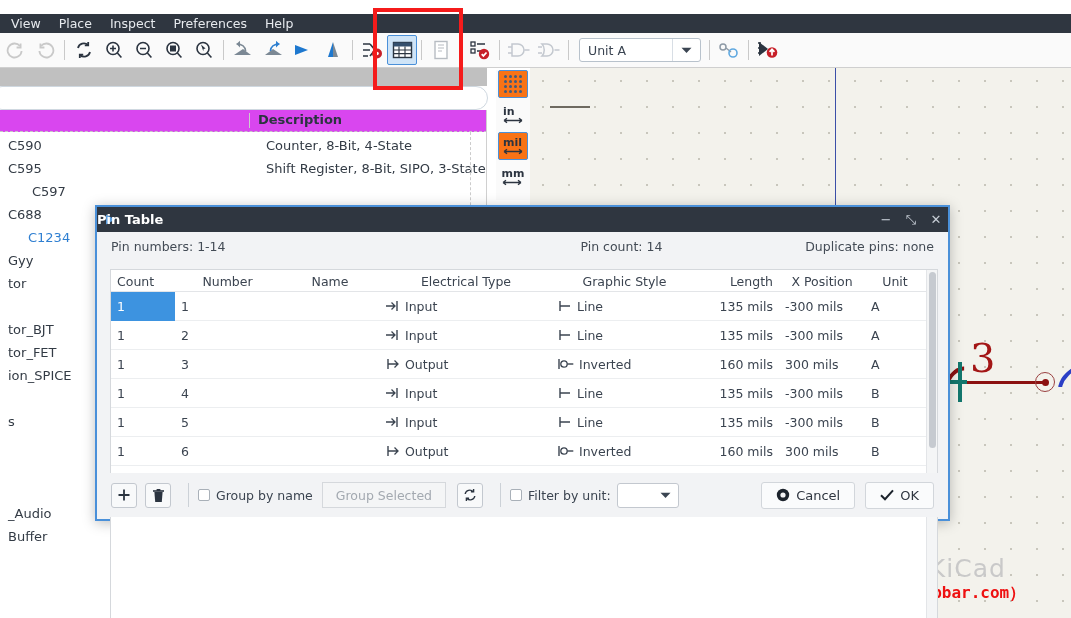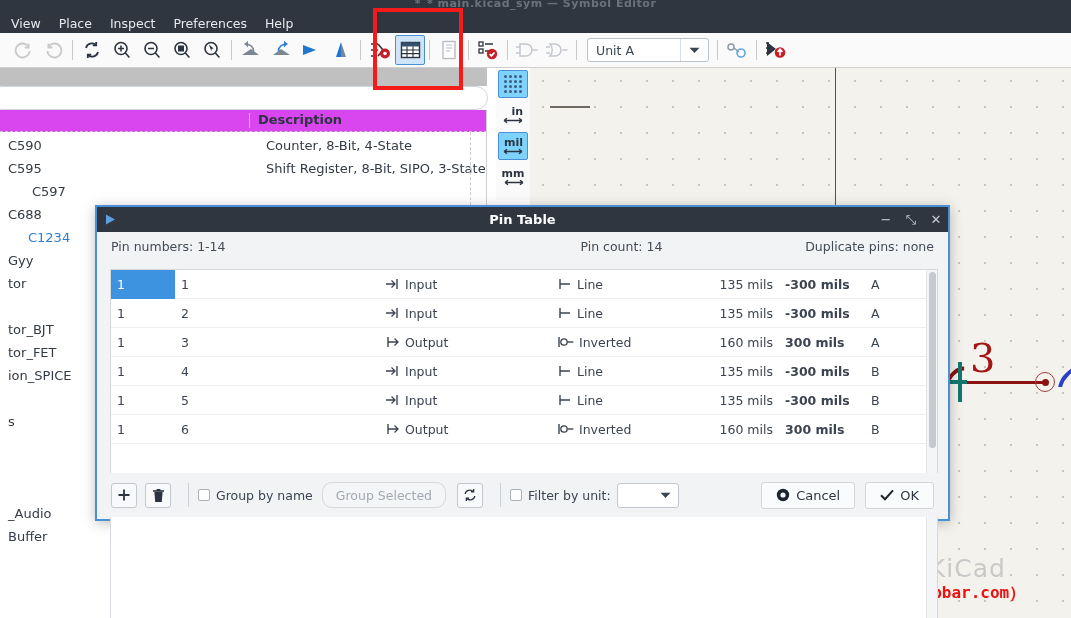--- a/index.html
+++ b/index.html
@@ -337,9 +337,6 @@
 
 <div id="app">
 
-  <div class="titlebar">
-    <span class="tt">*_* main.kicad_sym — Symbol Editor</span>
-  </div>
 
   <div class="menubar">
     <div class="menu-item">View</div>

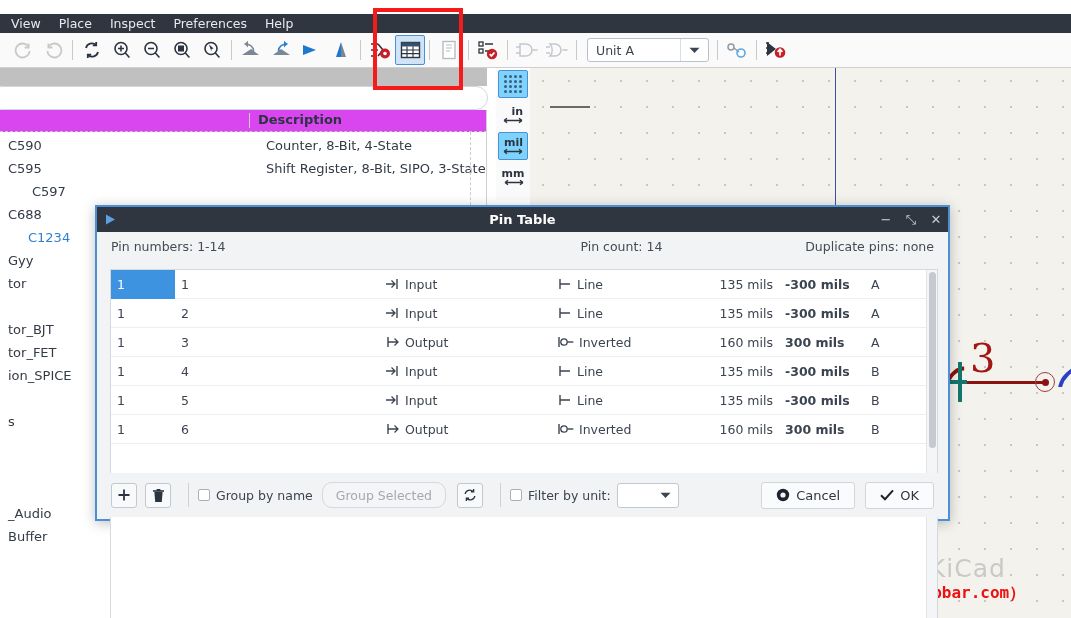--- a/index.html
+++ b/index.html
@@ -45,7 +45,7 @@
     background: #fafafa;
     border-bottom: 1px solid #cfcfcf;
     display: flex; align-items: center;
-    padding-left: 8px;
+    padding-left: 0px;
   }
   .tb-btn {
     width: 30px; height: 30px;

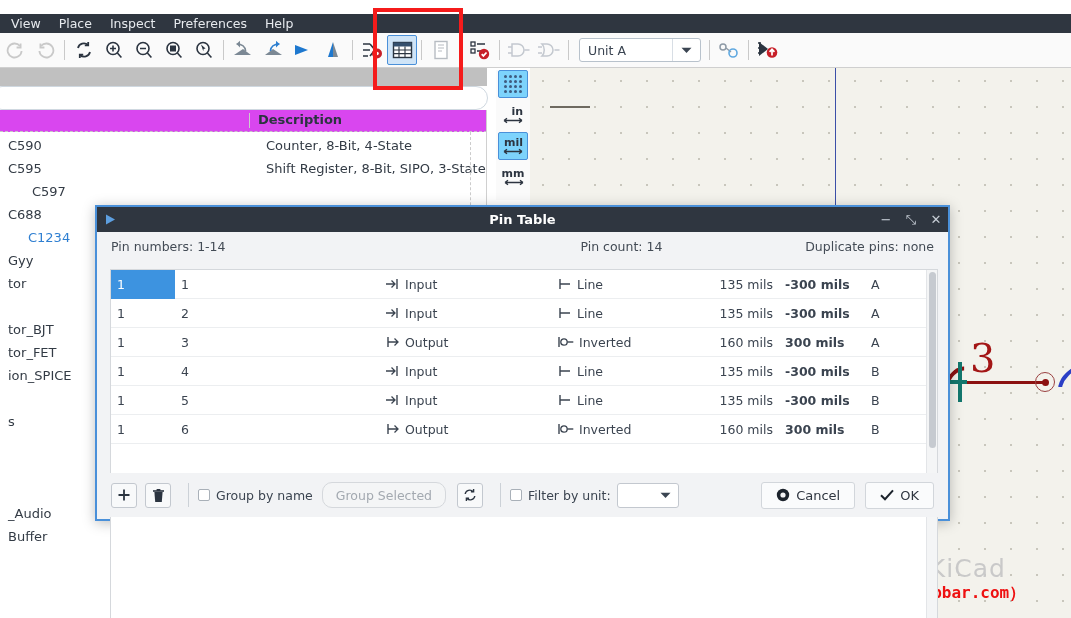--- a/index.html
+++ b/index.html
@@ -133,7 +133,7 @@
   .vbtn.sel { background: #7dd3fc; border: 1px solid #4a90d9; }
   .dotgrid { display: grid; grid-template-columns: repeat(4, 3px); grid-gap: 2px; }
   .dotgrid i { width: 3px; height: 3px; background: #3e5c80; display: block; border-radius: 50%; }
-  .unitlbl { display: flex; flex-direction: column; align-items: flex-end; line-height: 1; }
+  .unitlbl { display: flex; flex-direction: column; align-items: flex-start; line-height: 1; }
   .unitlbl .tx { font-size: 11px; font-weight: bold; color: #2c3440; }
   .vtool-sep { position: absolute; left: 34px; top: 0; width: 1px; height: 130px; background: #d5d5d5; }
 

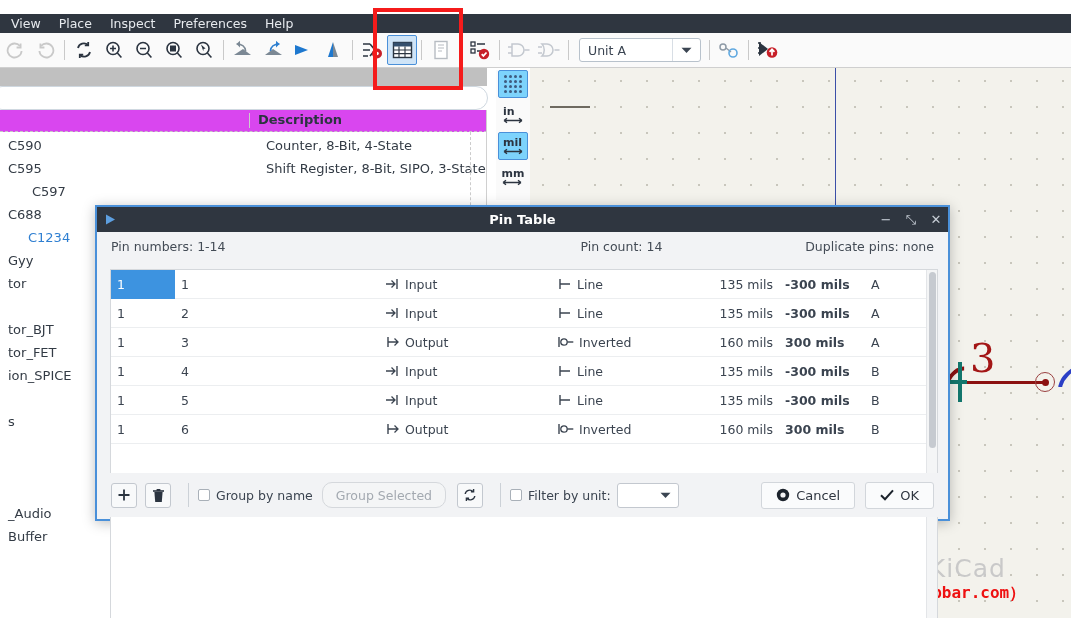--- a/index.html
+++ b/index.html
@@ -130,7 +130,7 @@
     font-size: 12px; color: #3b4552;
     position: relative;
   }
-  .vbtn.sel { background: #7dd3fc; border: 1px solid #4a90d9; }
+  .vbtn.sel { background: #f97316; border: 1px solid #4a90d9; }
   .dotgrid { display: grid; grid-template-columns: repeat(4, 3px); grid-gap: 2px; }
   .dotgrid i { width: 3px; height: 3px; background: #3e5c80; display: block; border-radius: 50%; }
   .unitlbl { display: flex; flex-direction: column; align-items: flex-start; line-height: 1; }

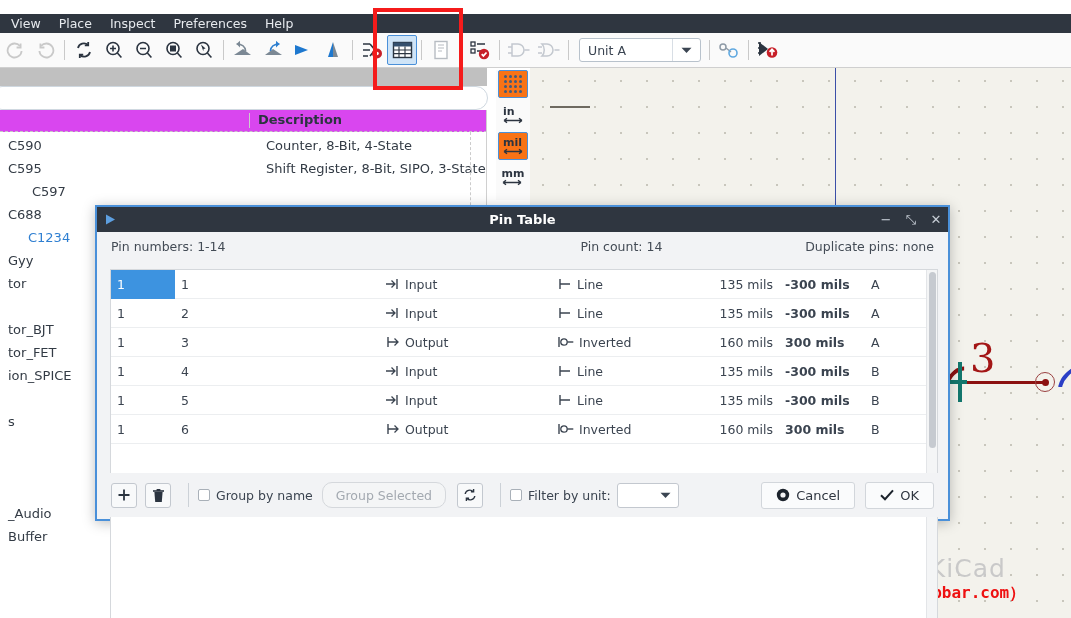--- a/index.html
+++ b/index.html
@@ -223,7 +223,7 @@
     display: flex; align-items: center; justify-content: center;
   }
   .dlg-title .t {
-    position: absolute; left: 0; right: 0; text-align: center;
+    position: absolute; left: 0; right: 0; text-align: left;
     color: #ffffff; font-size: 13px; font-weight: bold;
   }
   .dlg-title .wbtns { position: absolute; right: 6px; display: flex; gap: 13px; align-items: center; }

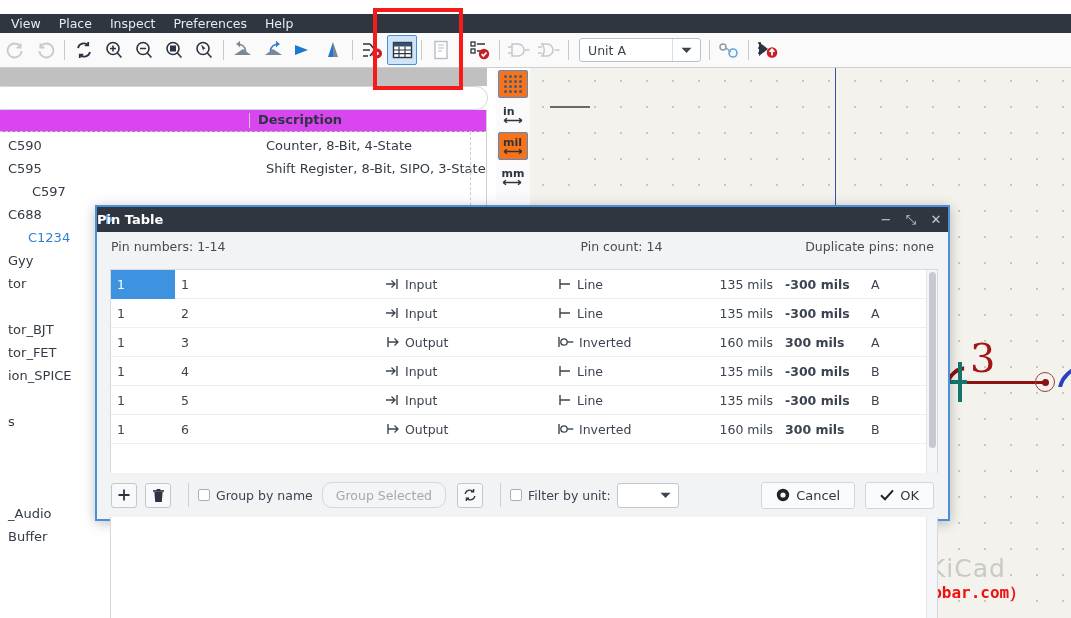--- a/index.html
+++ b/index.html
@@ -702,6 +702,16 @@
     </div>
 
     <div class="grid-wrap">
+      <div class="grid-head">
+        <div class="gh head-count">Count</div>
+        <div class="gh head-num">Number</div>
+        <div class="gh head-name">Name</div>
+        <div class="gh head-elec">Electrical Type</div>
+        <div class="gh head-gfx">Graphic Style</div>
+        <div class="gh head-len">Length</div>
+        <div class="gh head-xpos">X Position</div>
+        <div class="gh head-unit">Unit</div>
+      </div>
       <div id="grid-rows">
           <div class="grid-row">
             <div class="gc c-count cell-sel">

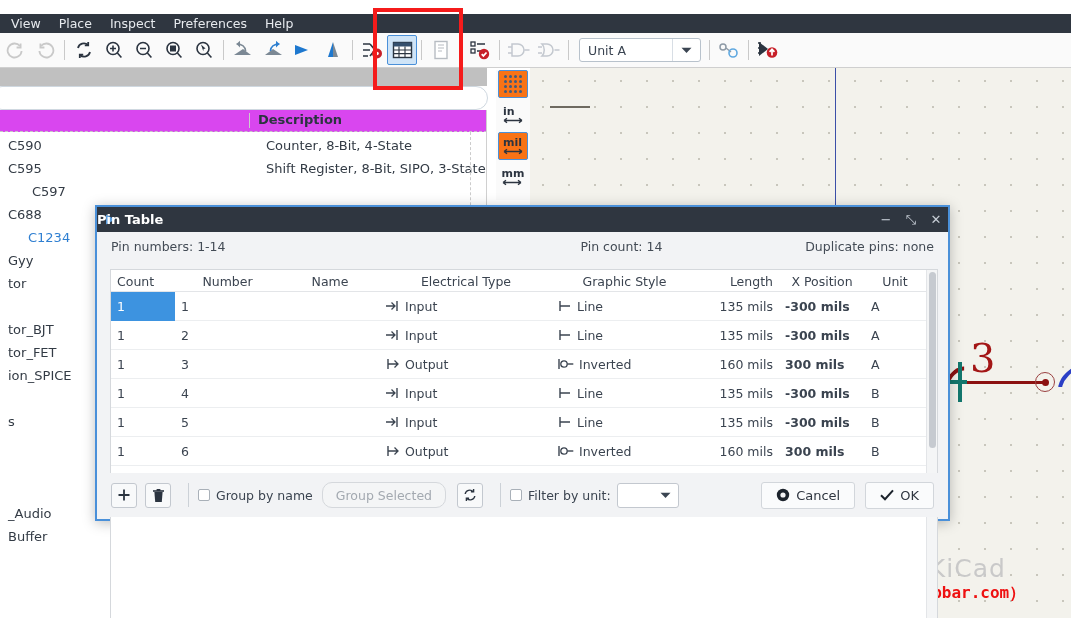--- a/index.html
+++ b/index.html
@@ -268,7 +268,7 @@
   .c-elec  { width: 172px; }
   .c-gfx   { width: 145px; }
   .c-len   { width: 82px; justify-content: flex-end; }
-  .c-xpos  { width: 86px; font-weight: bold; }
+  .c-xpos  { width: 86px; }
   .c-unit  { width: 60px; }
 
   .head-count { width: 64px; }

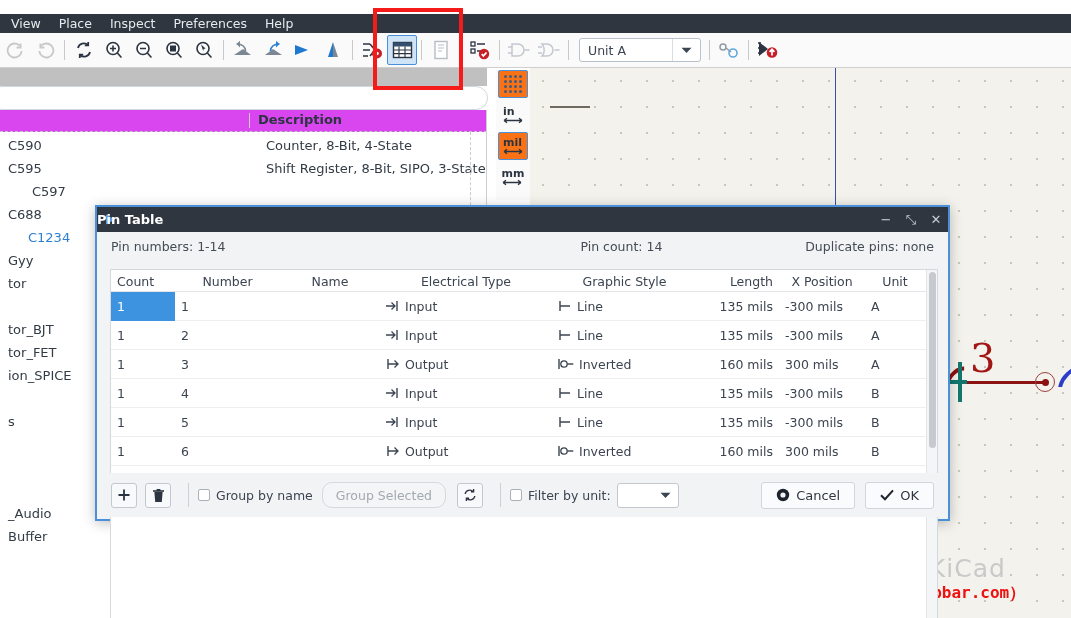--- a/index.html
+++ b/index.html
@@ -312,7 +312,7 @@
   .chk-lbl { display: flex; align-items: center; font-size: 12.5px; color: #3b4450; white-space: nowrap; }
   .grey-btn {
     height: 26px; padding: 12px 13px;
-    border: 1px solid #d5d8dc; border-radius: 10px; background: #f4f5f6;
+    border: 1px solid #d5d8dc; border-radius: 0; background: #f4f5f6;
     color: #a3a9b0; font-size: 12.5px;
     display: flex; align-items: center;
     margin-left: 9px;

